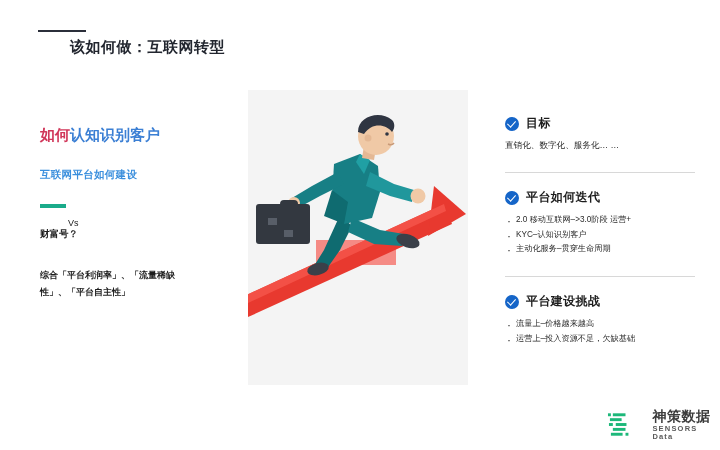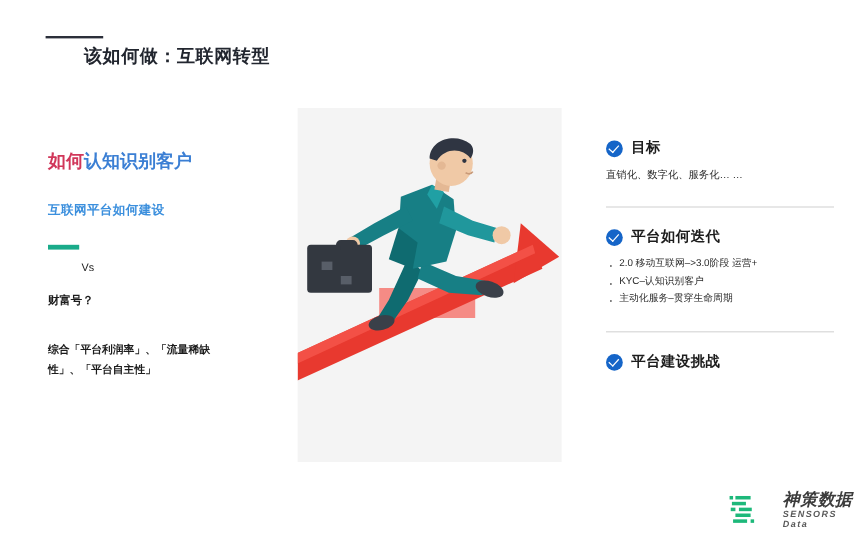--- a/index.html
+++ b/index.html
@@ -81,7 +81,7 @@
     margin-left: 28px;
   }
   #left-q2 {
-    margin-top: 16px;
+    margin-top: 0;
     font-size: 9.5px;
     font-weight: bold;
     color: #1c1c1c;

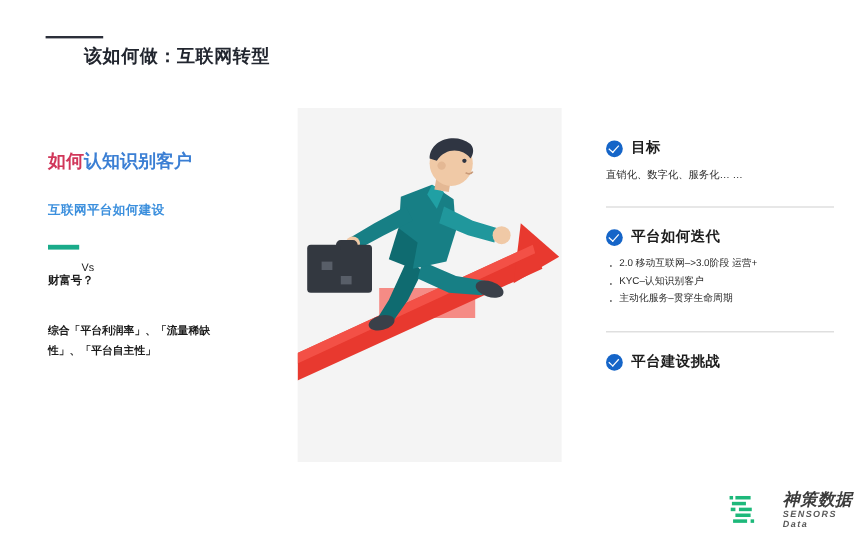--- a/index.html
+++ b/index.html
@@ -308,6 +308,10 @@
       <span class="check-icon"></span>
       <span class="section-title">平台建设挑战</span>
     </div>
+    <ul class="bullet-list">
+      <li>流量上–价格越来越高</li>
+      <li>运营上–投入资源不足，欠缺基础</li>
+    </ul>
   </div>
 </div>
 

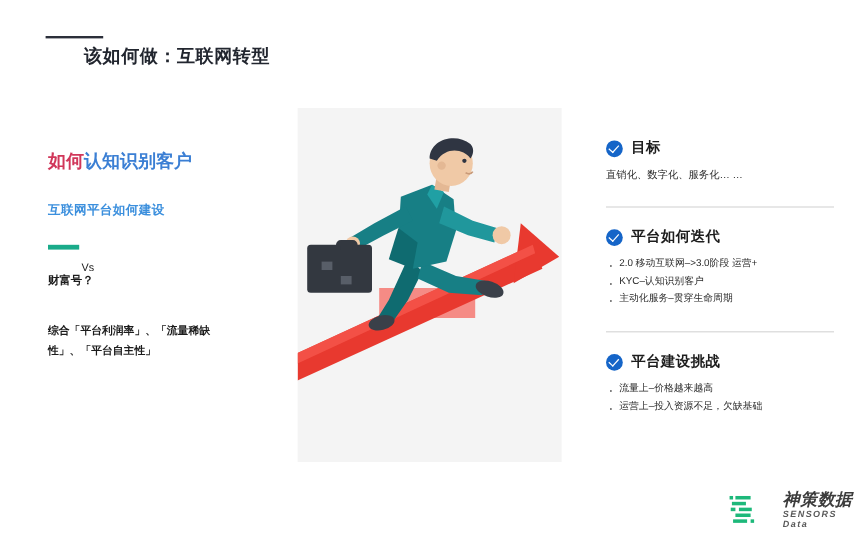--- a/index.html
+++ b/index.html
@@ -187,7 +187,6 @@
     display: flex;
     align-items: center;
     gap: 22px;
-    font-style: italic;
   }
   #logo-text { line-height: 1; }
   #logo-cn {

